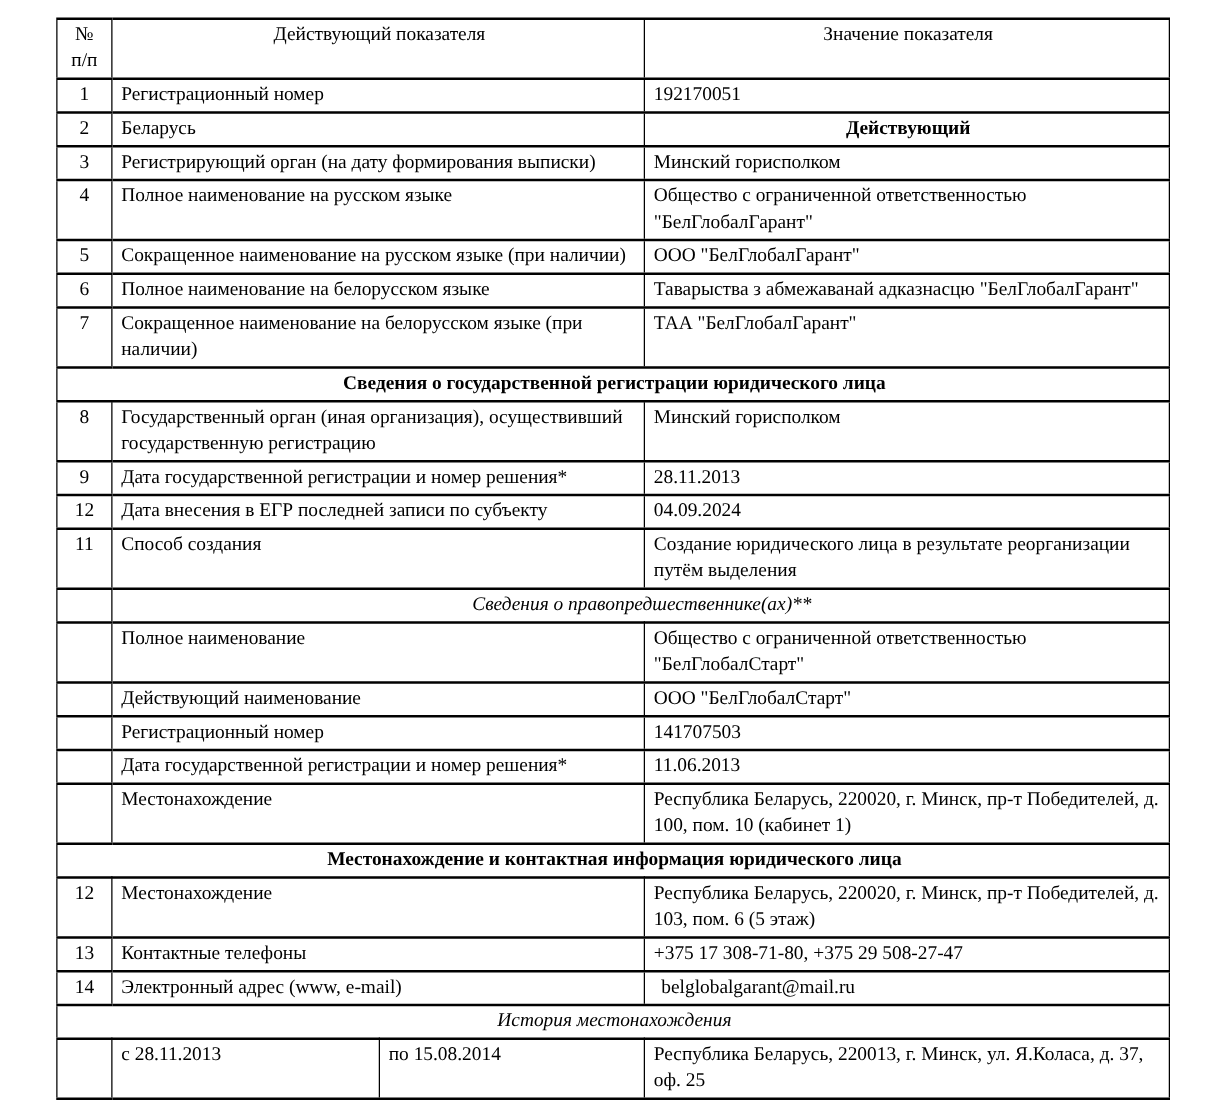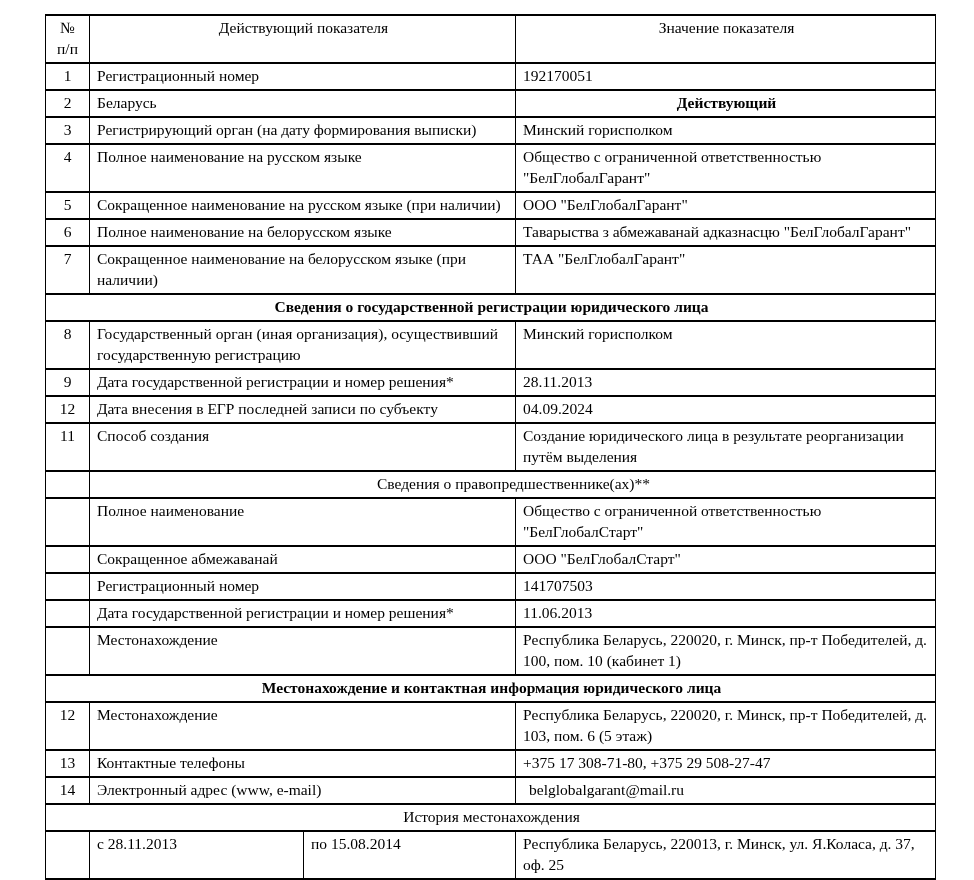--- a/index.html
+++ b/index.html
@@ -50,7 +50,7 @@
     text-align: center;
     font-weight: bold;
   }
-  .section-title.regular { font-weight: normal; }
+  .section-title.regular { font-weight: normal; font-style: italic; }
   .indent { padding-left: 13px; }
 </style>
 </head>

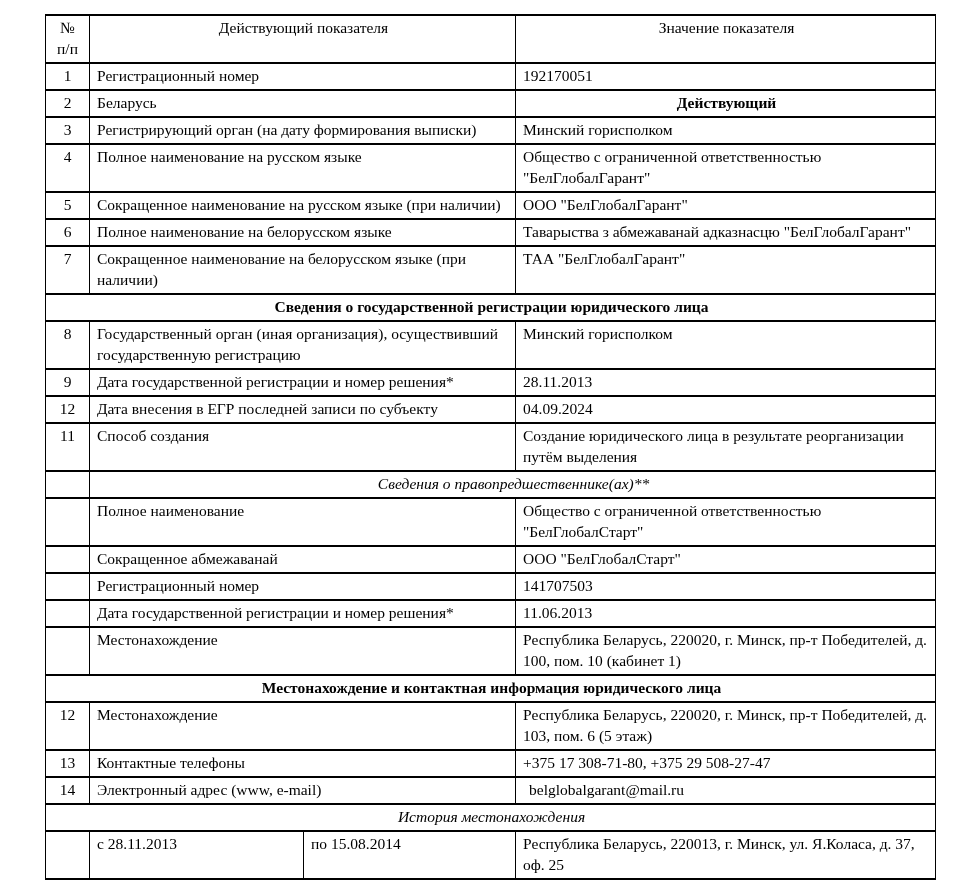--- a/index.html
+++ b/index.html
@@ -156,7 +156,7 @@
 
   <tr>
     <td class="num"></td>
-    <td colspan="2">Сокращенное абмежаванай</td>
+    <td colspan="2">Действующий наименование</td>
     <td>ООО "БелГлобалСтарт"</td>
   </tr>
 

